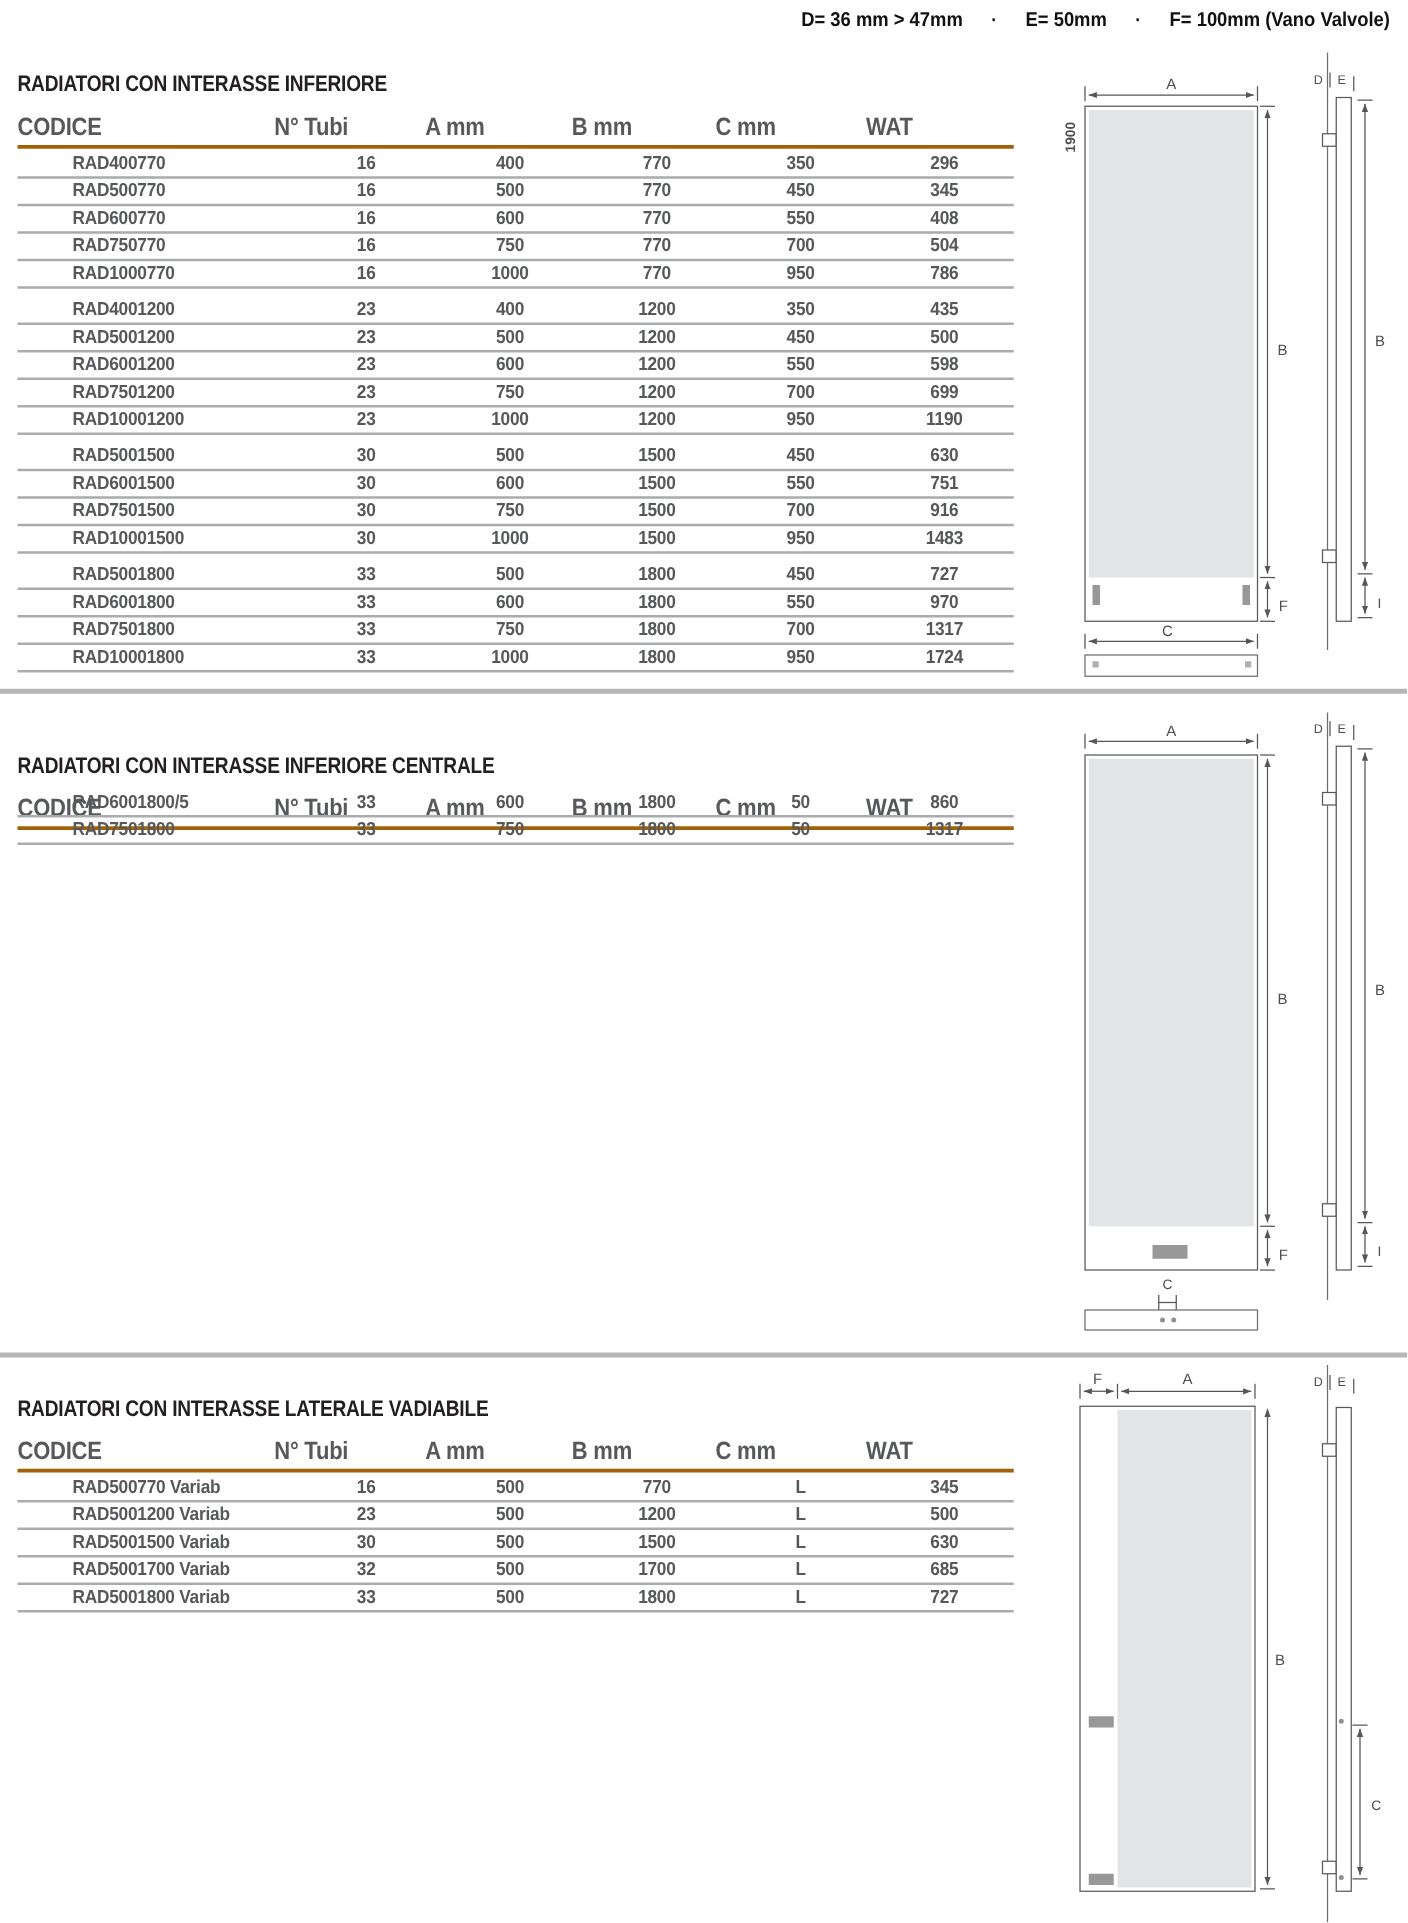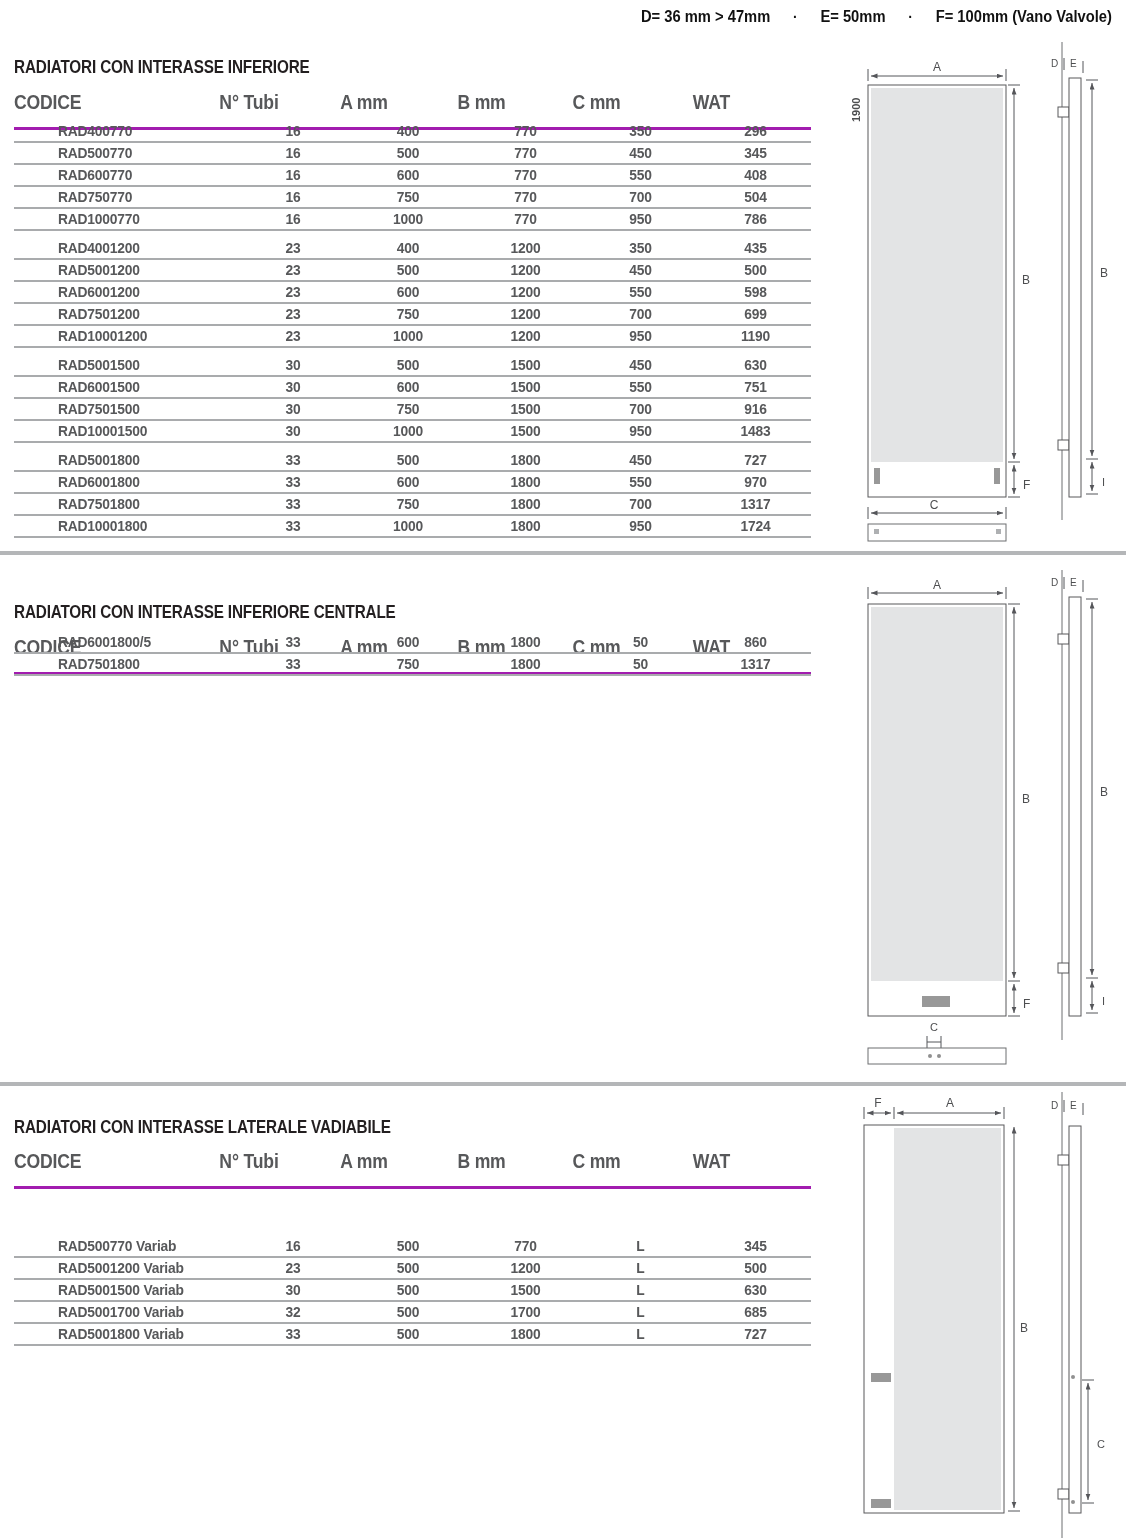--- a/index.html
+++ b/index.html
@@ -21,7 +21,7 @@
   
   .thead{position:absolute;width:797px;display:grid;
          grid-template-columns:180px 110px 120px 115px 115px 115px;
-         height:28px;align-items:end;border-bottom:3px solid #a21caf;padding-bottom:13px;}
+         height:28px;align-items:end;border-bottom:3px solid #a16207;padding-bottom:2px;}
   .hcell{font-size:20px;font-weight:bold;color:#57585a;text-align:center;
          letter-spacing:-.2px;transform:scaleX(.88);}
   .hcell.c0{text-align:left;transform-origin:0 50%;}

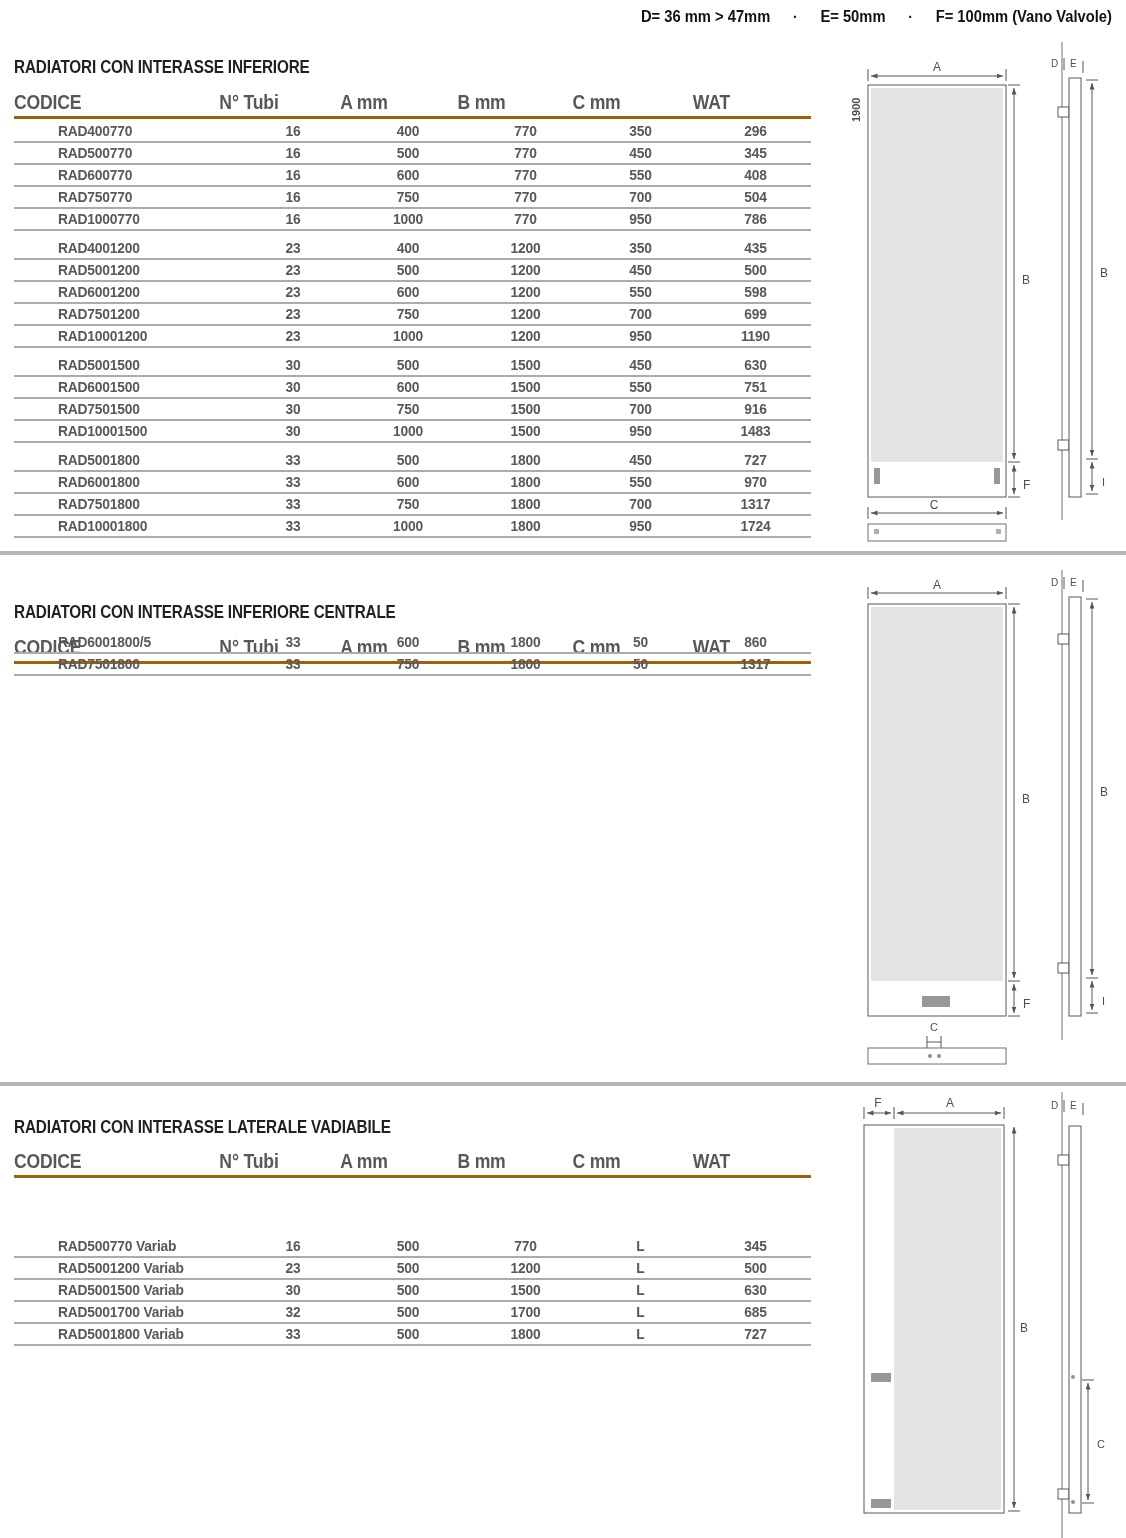--- a/index.html
+++ b/index.html
@@ -264,7 +264,7 @@
       <div class="hcell c4">C mm</div>
       <div class="hcell c5">WAT</div>
     </div>
-  <div class="ttable" style="left:14px;top:1236px">
+  <div class="ttable" style="left:14px;top:1180px">
       <div class="tgroup">
         <div class="trow">
           <div class="tcell c0">RAD500770 Variab</div>

